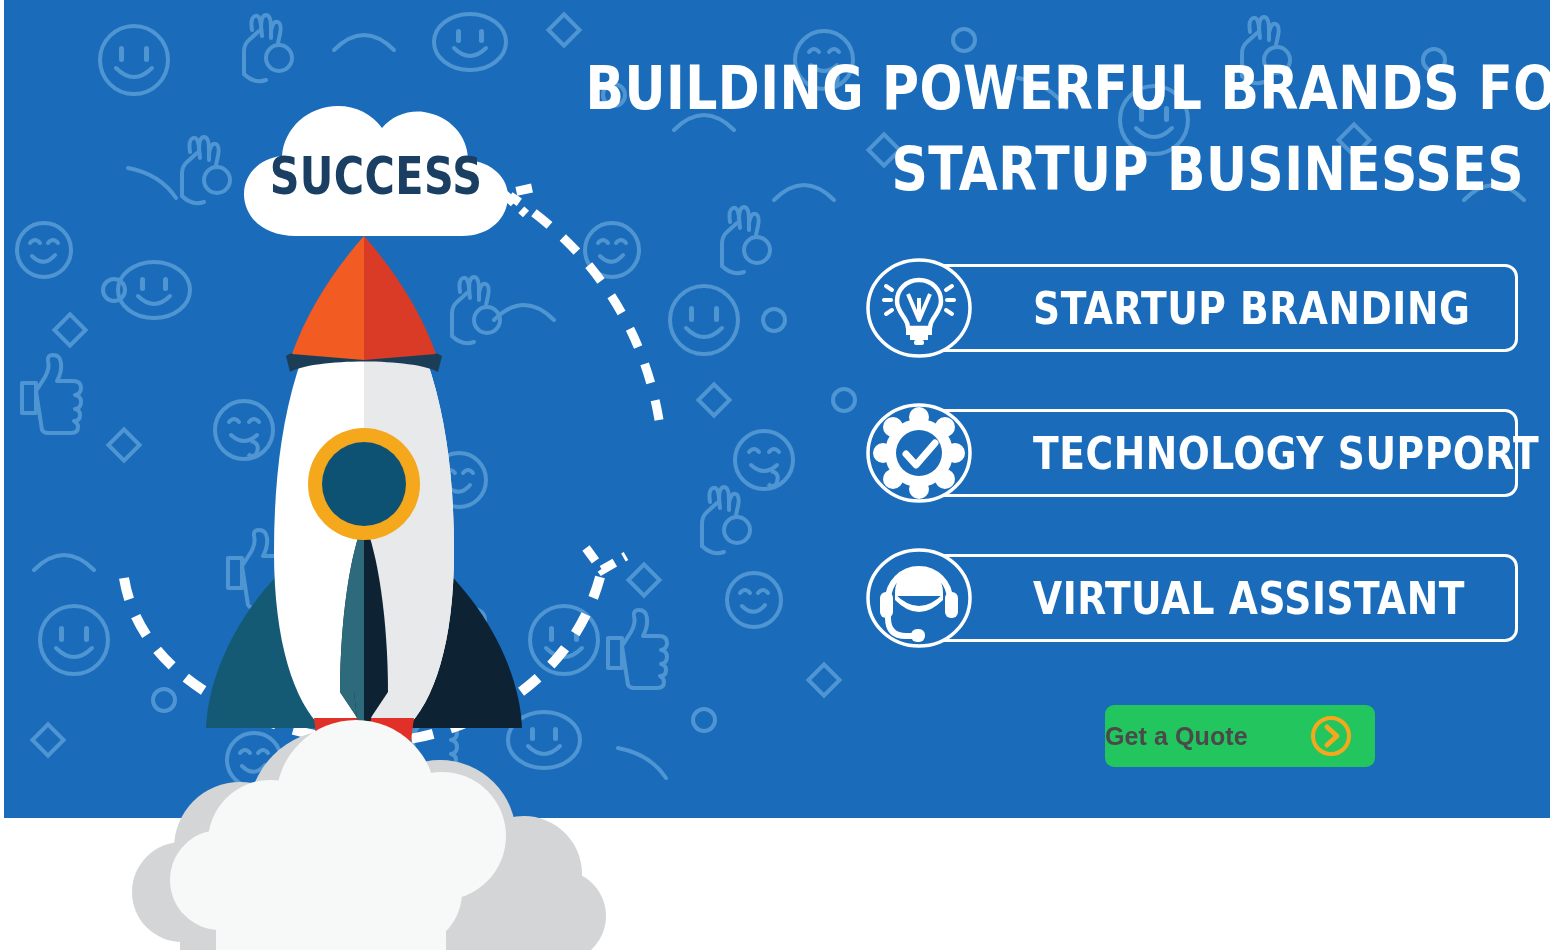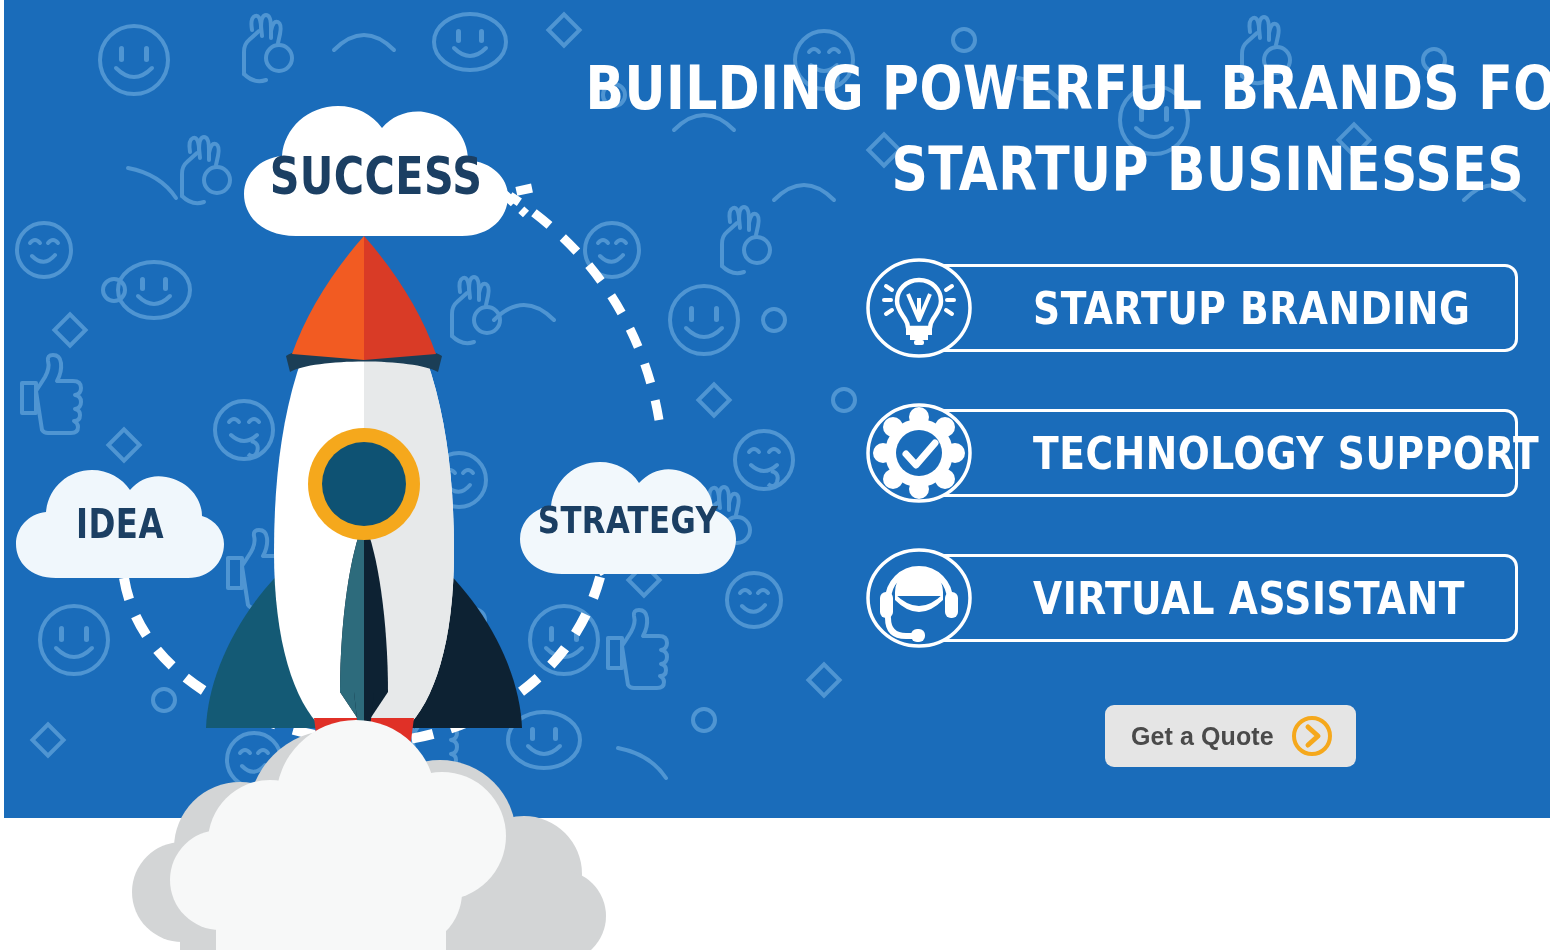--- a/index.html
+++ b/index.html
@@ -289,14 +289,6 @@
       <div class="cloud-text">SUCCESS</div>
     </div>
 
-    <div class="cloud-wrap" id="cloud-idea">
-      <svg viewBox="0 0 216 138" width="216" height="138" aria-hidden="true">
-        <path d="M44 126 C18 126 4 110 4 92 C4 76 16 62 34 60 C36 36 56 18 80 18
-                 C96 18 110 26 118 38 C127 27 141 22 154 25 C176 29 190 46 190 64
-                 C204 68 212 80 212 92 C212 110 198 126 176 126 Z" fill="#F0F7FC"></path>
-      </svg>
-      <div class="cloud-text">IDEA</div>
-    </div>
 
     <div class="cloud-wrap" id="cloud-strategy">
       <svg viewBox="0 0 224 142" width="224" height="142" aria-hidden="true">

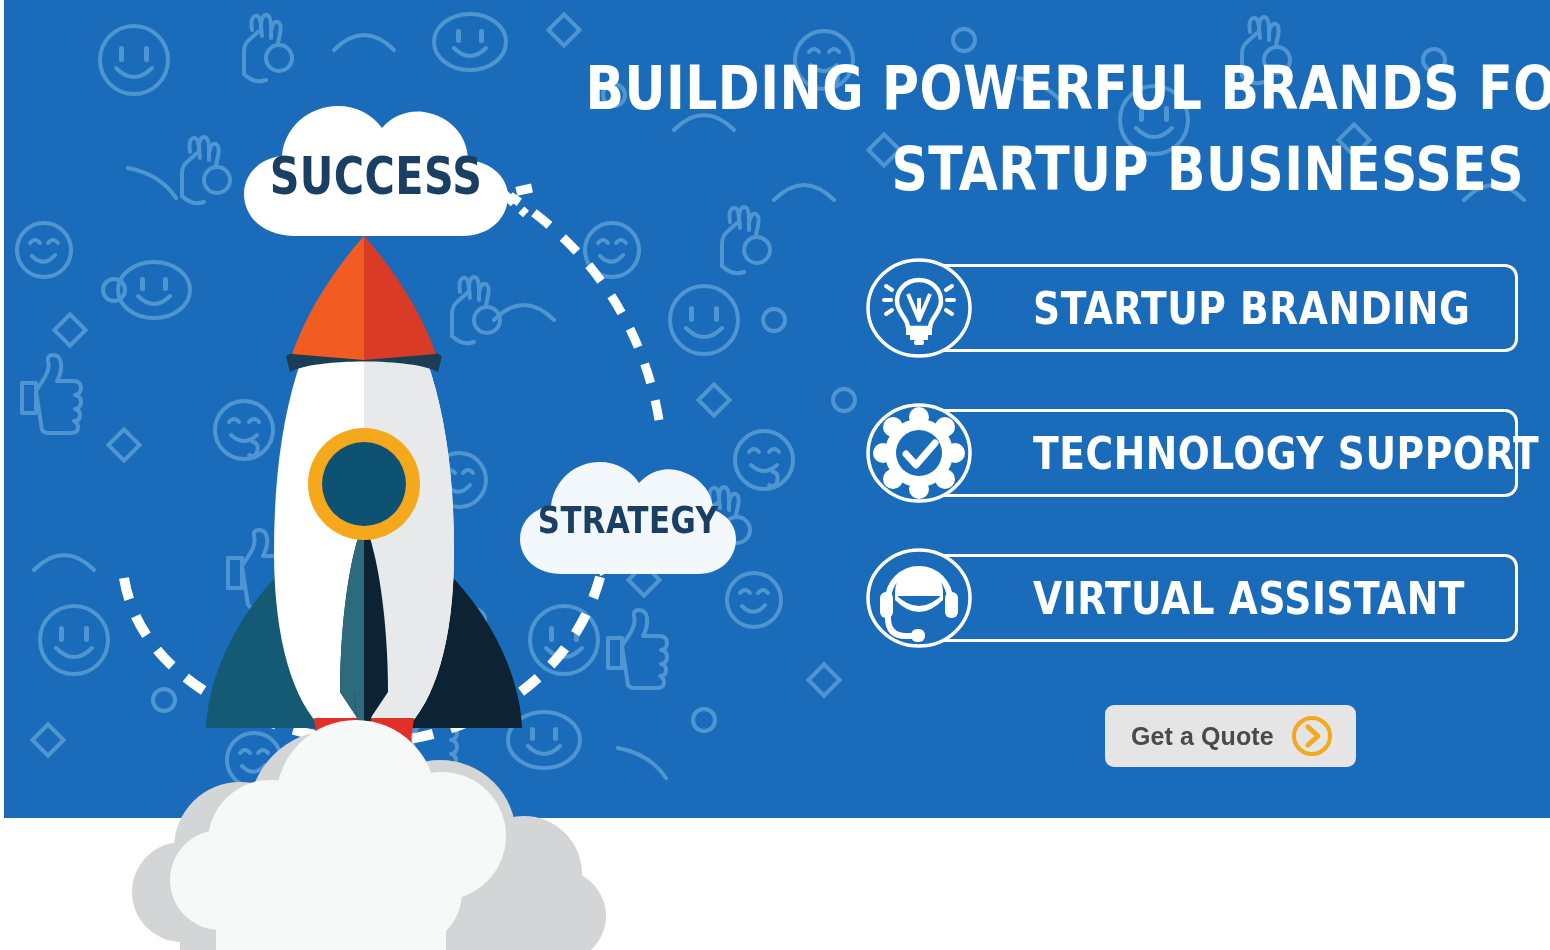--- a/index.html
+++ b/index.html
@@ -290,14 +290,6 @@
     </div>
 
 
-    <div class="cloud-wrap" id="cloud-strategy">
-      <svg viewBox="0 0 224 142" width="224" height="142" aria-hidden="true">
-        <path d="M46 130 C20 130 4 114 4 95 C4 78 17 64 35 62 C38 36 59 18 84 18
-                 C100 18 115 26 123 39 C133 28 147 23 160 26 C183 31 197 48 197 66
-                 C211 70 220 82 220 95 C220 114 205 130 182 130 Z" fill="#F2F8FC"></path>
-      </svg>
-      <div class="cloud-text">STRATEGY</div>
-    </div>
 
     <div id="rocket">
       <svg viewBox="0 0 364 596" width="364" height="596" aria-hidden="true">

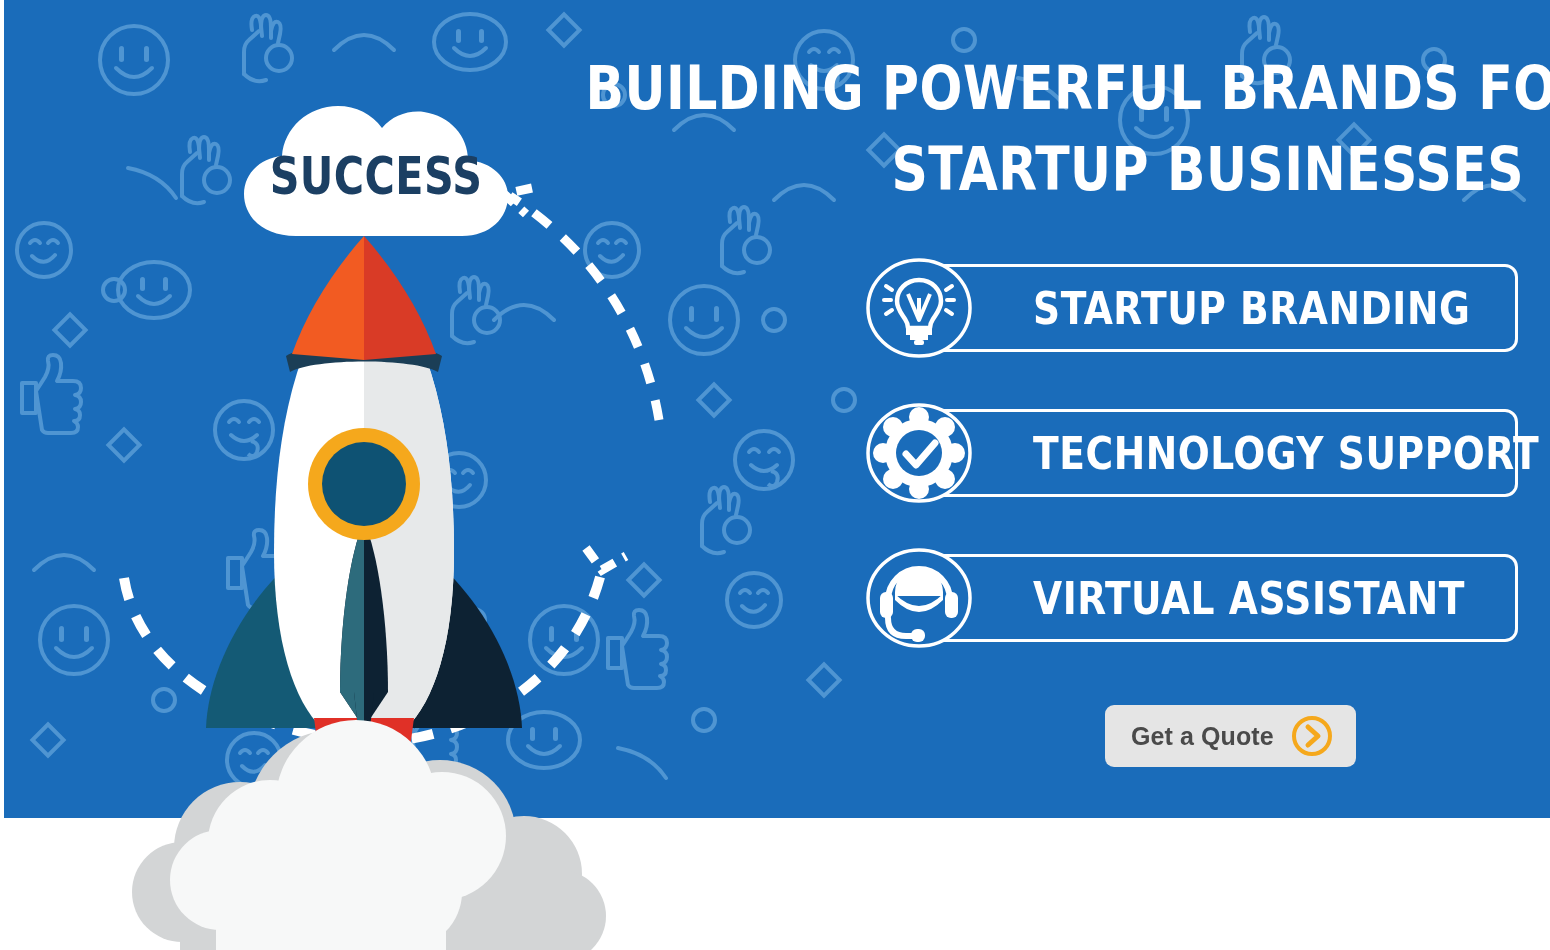--- a/index.html
+++ b/index.html
@@ -88,12 +88,11 @@
   #quote-btn{
     position:absolute;
     left:1101px;top:705px;
-    width:251px;height:62px;
-    background:#e5e5e5;
+    width:270px;height:62px;
+    background:#22c55e;
     border-radius:9px;
     display:flex;align-items:center;
     box-sizing:border-box;
-    padding-left:26px;
   }
   #quote-label{
     color:#4a4a4a;

